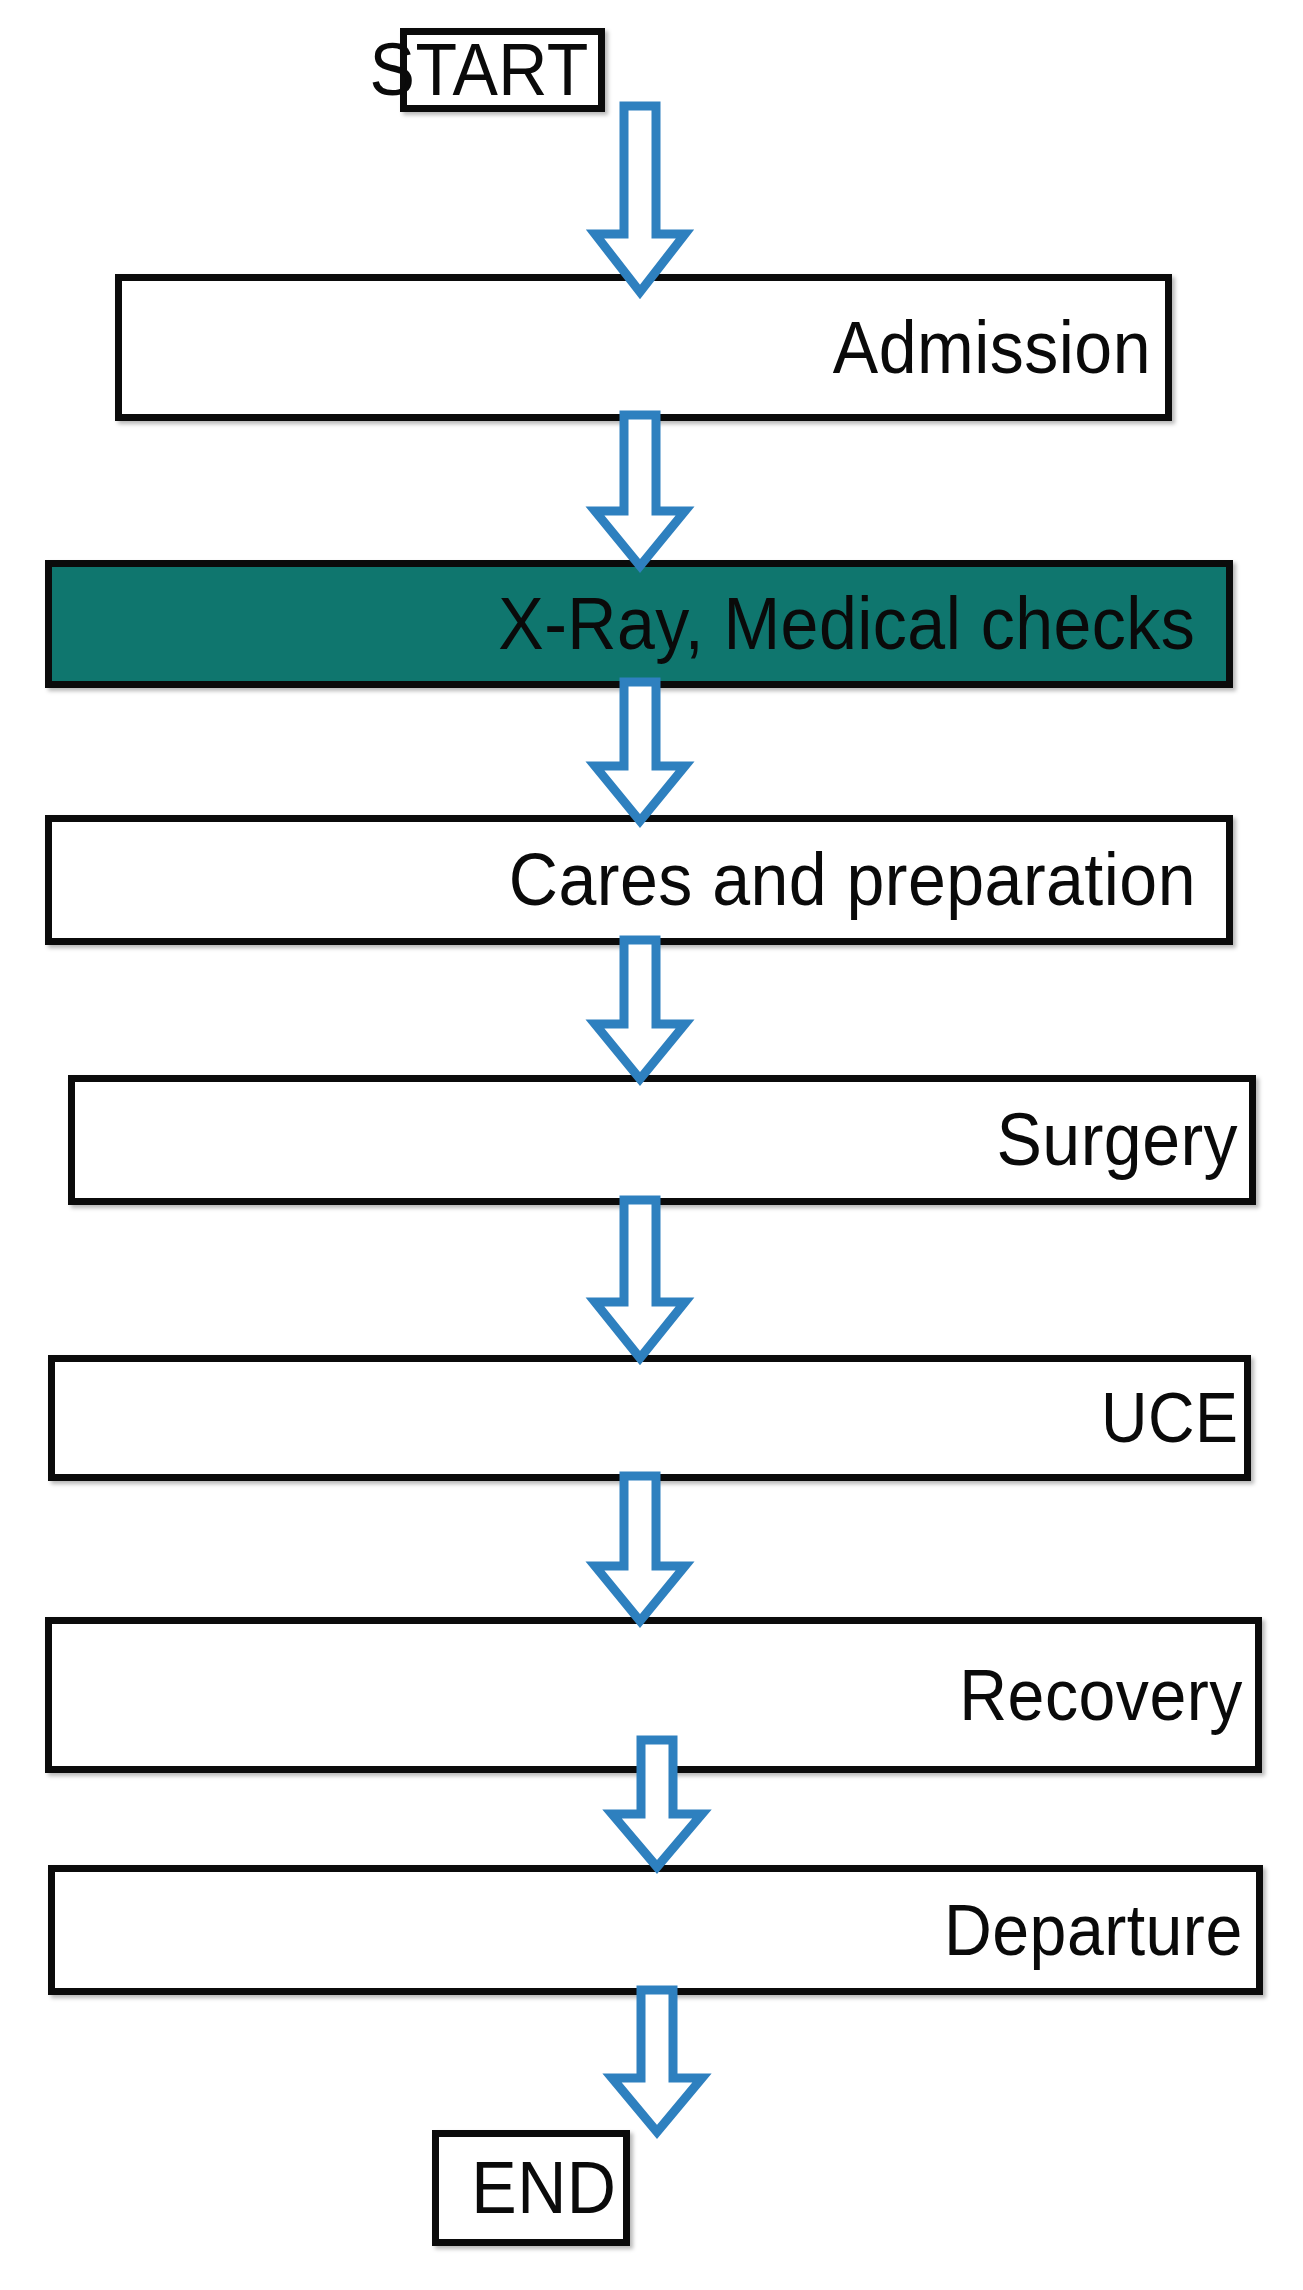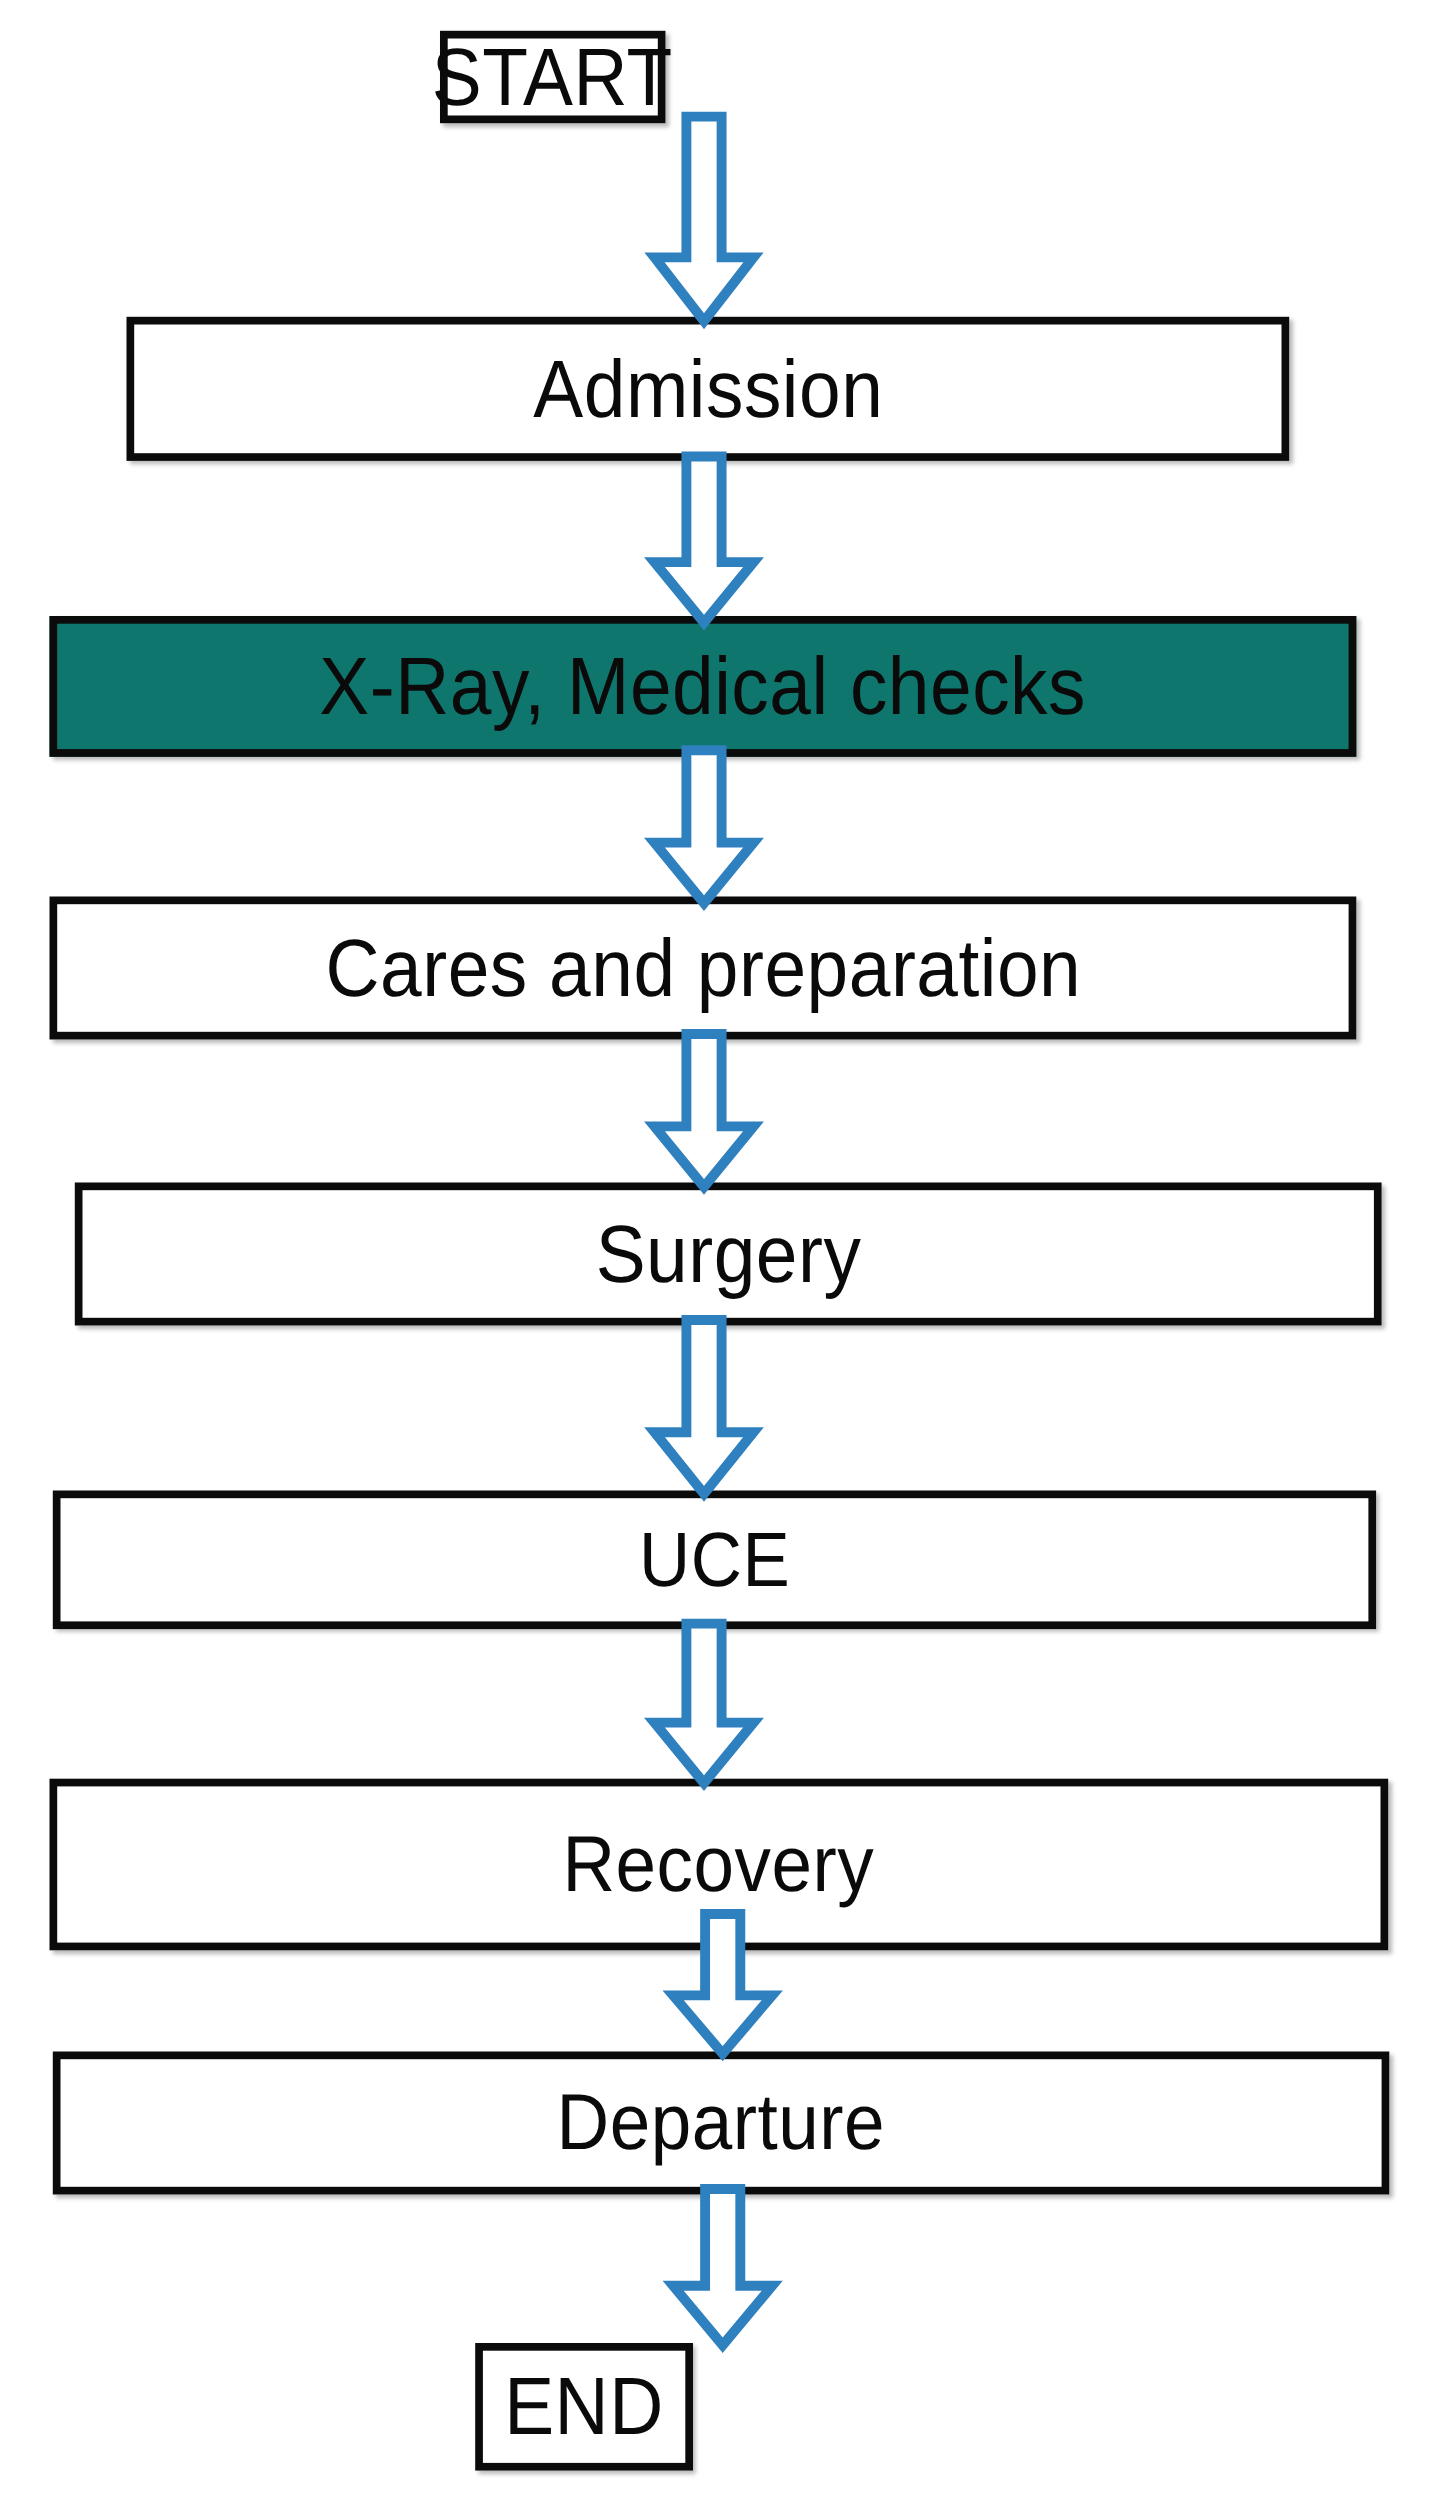--- a/index.html
+++ b/index.html
@@ -25,7 +25,7 @@
     border: 7px solid #f97316;
     display: flex;
     align-items: center;
-    justify-content: center;
+    justify-content: flex-end;
     box-shadow: 3px 3px 4px rgba(0,0,0,0.28);
   }
   .node .label {

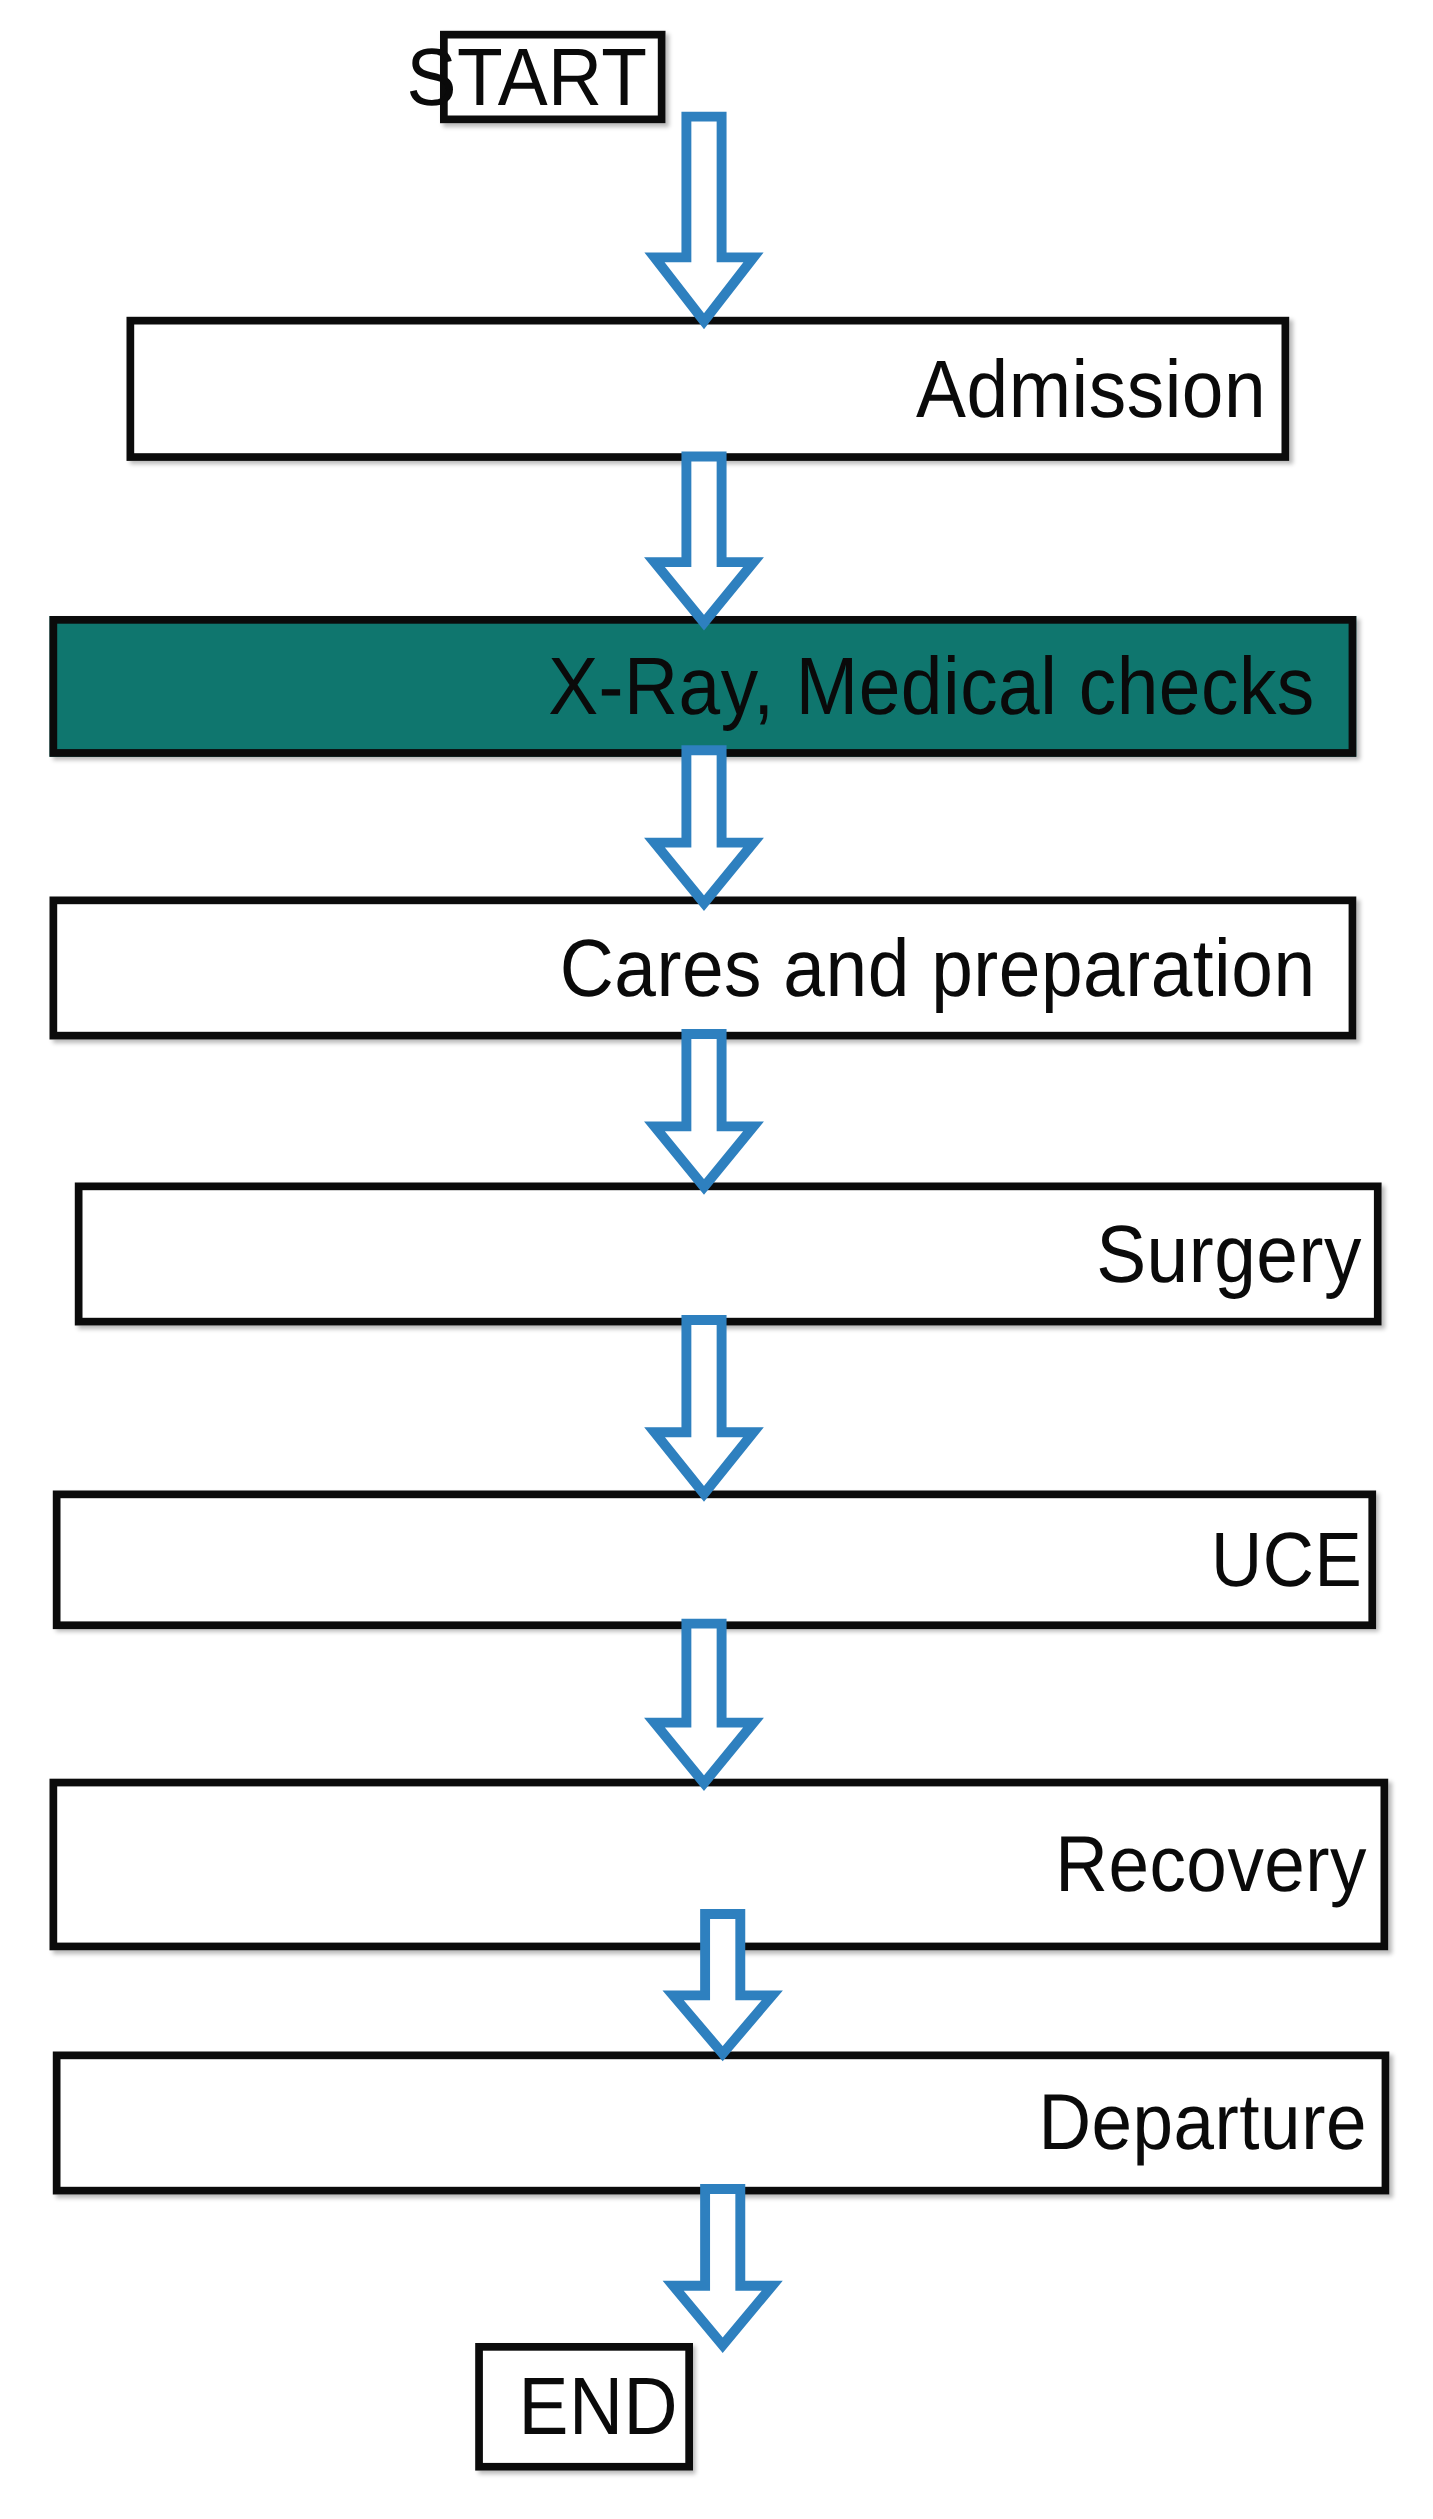--- a/index.html
+++ b/index.html
@@ -40,7 +40,7 @@
   }
   
   .n-start      { left: 400px;  top: 28px;   width: 205px;  height: 84px; }
-  .n-admission  { left: 115px;  top: 288px;  width: 1057px; height: 131px; }
+  .n-admission  { left: 115px;  top: 274px;  width: 1057px; height: 147px; }
   .n-xray       { left: 45px;   top: 560px;  width: 1188px; height: 128px; }
   .n-cares      { left: 45px;   top: 815px;  width: 1188px; height: 130px; }
   .n-surgery    { left: 68px;   top: 1075px; width: 1188px; height: 130px; }

